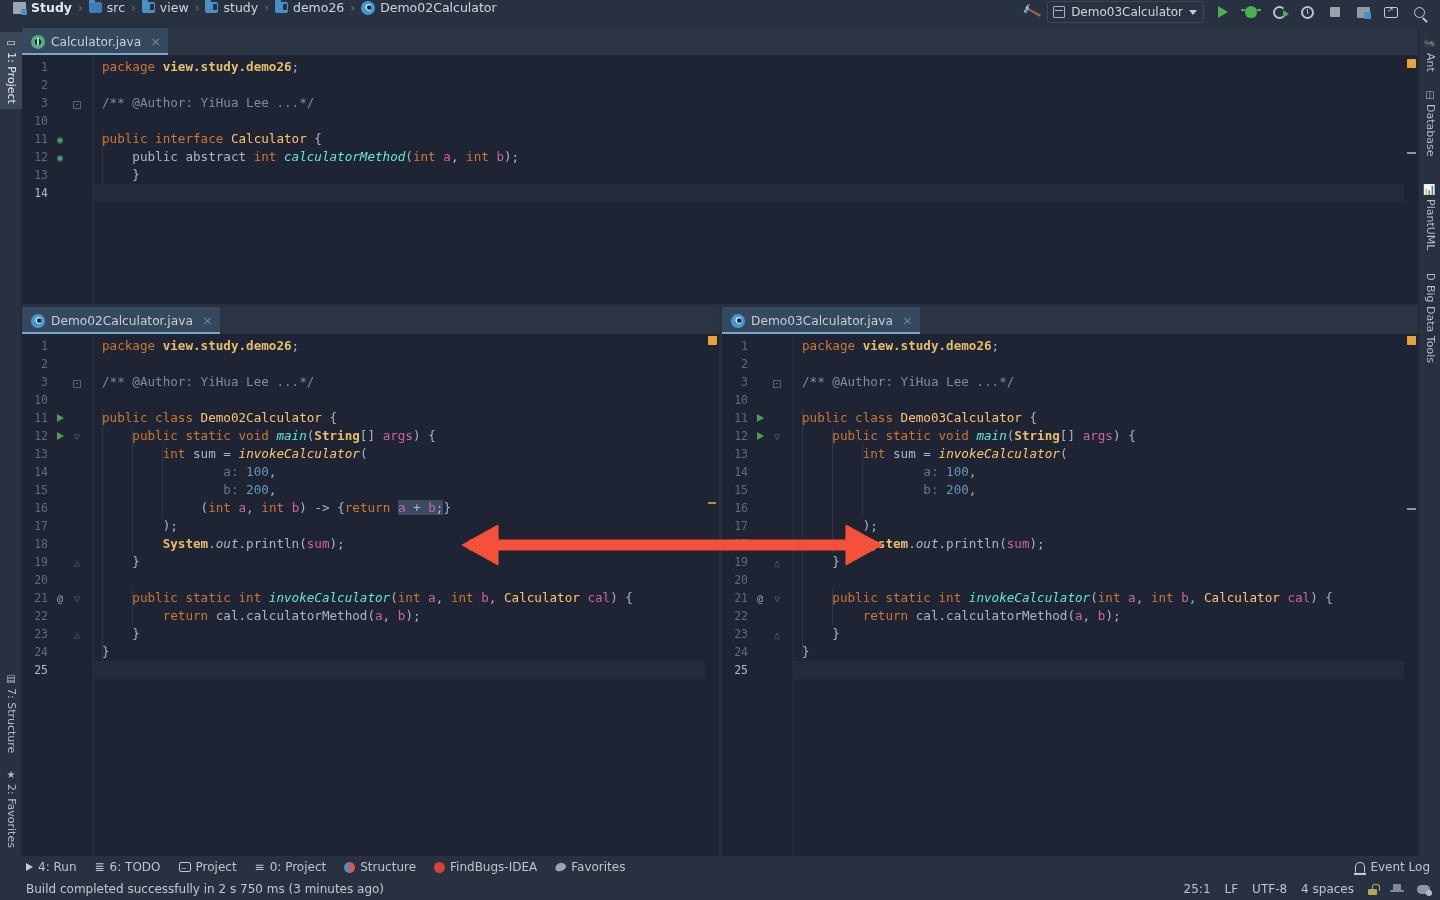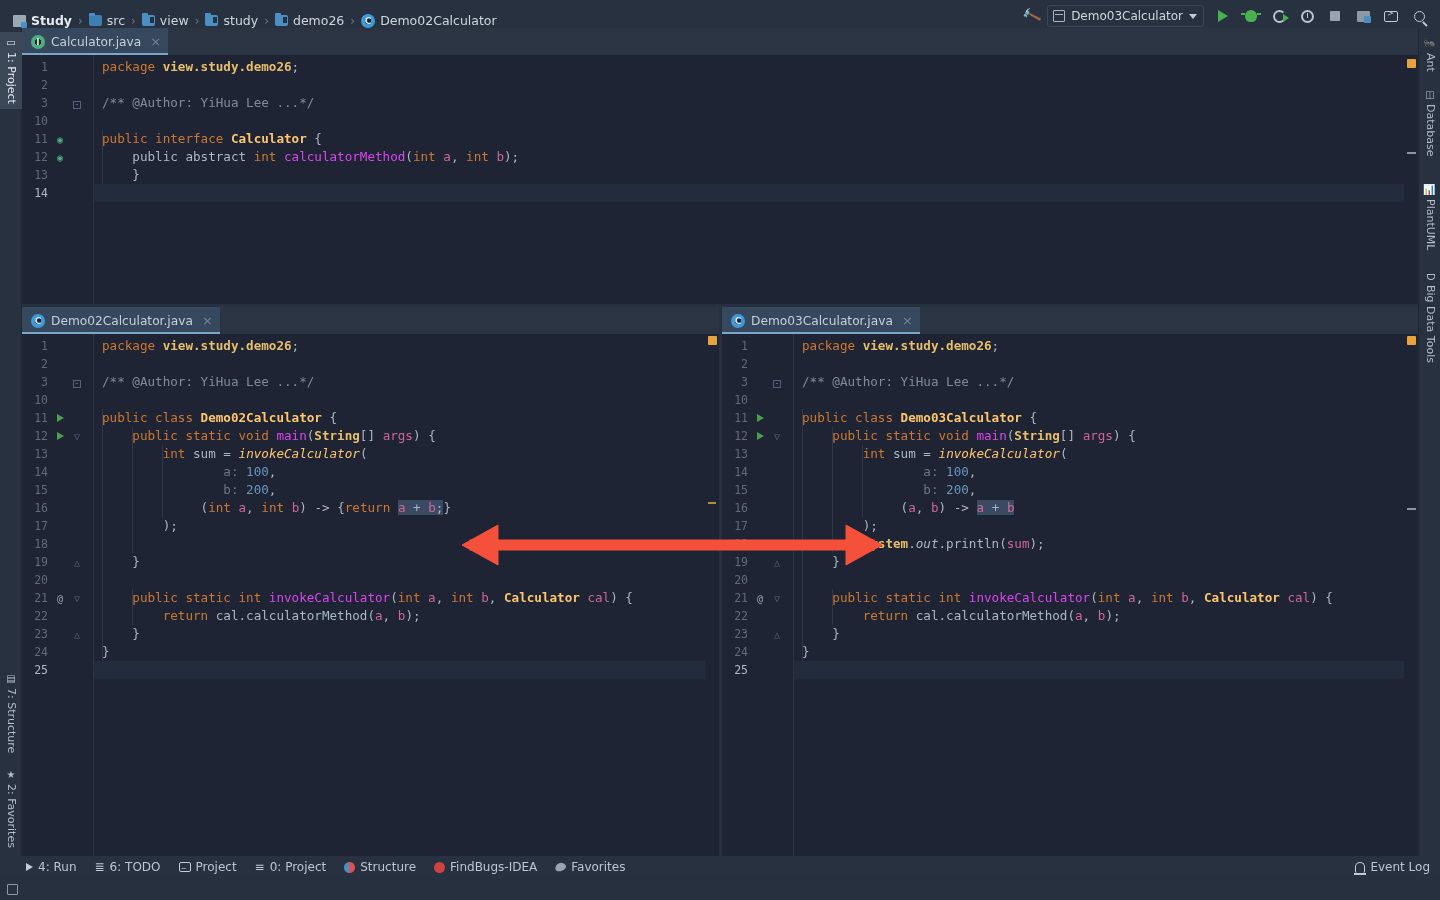--- a/index.html
+++ b/index.html
@@ -14,7 +14,7 @@
   
   .topbar {
     position: absolute; left: 0; top: 0; width: 1440px; height: 28px;
-    background: #28313f; display: flex; align-items: flex-end;
+    background: #28313f; display: flex; align-items: flex-start;
     font-size: 12.5px; color: #c3cbd6;
   }
   .crumbs { display: flex; align-items: center; padding-left: 8px; gap: 0px; }

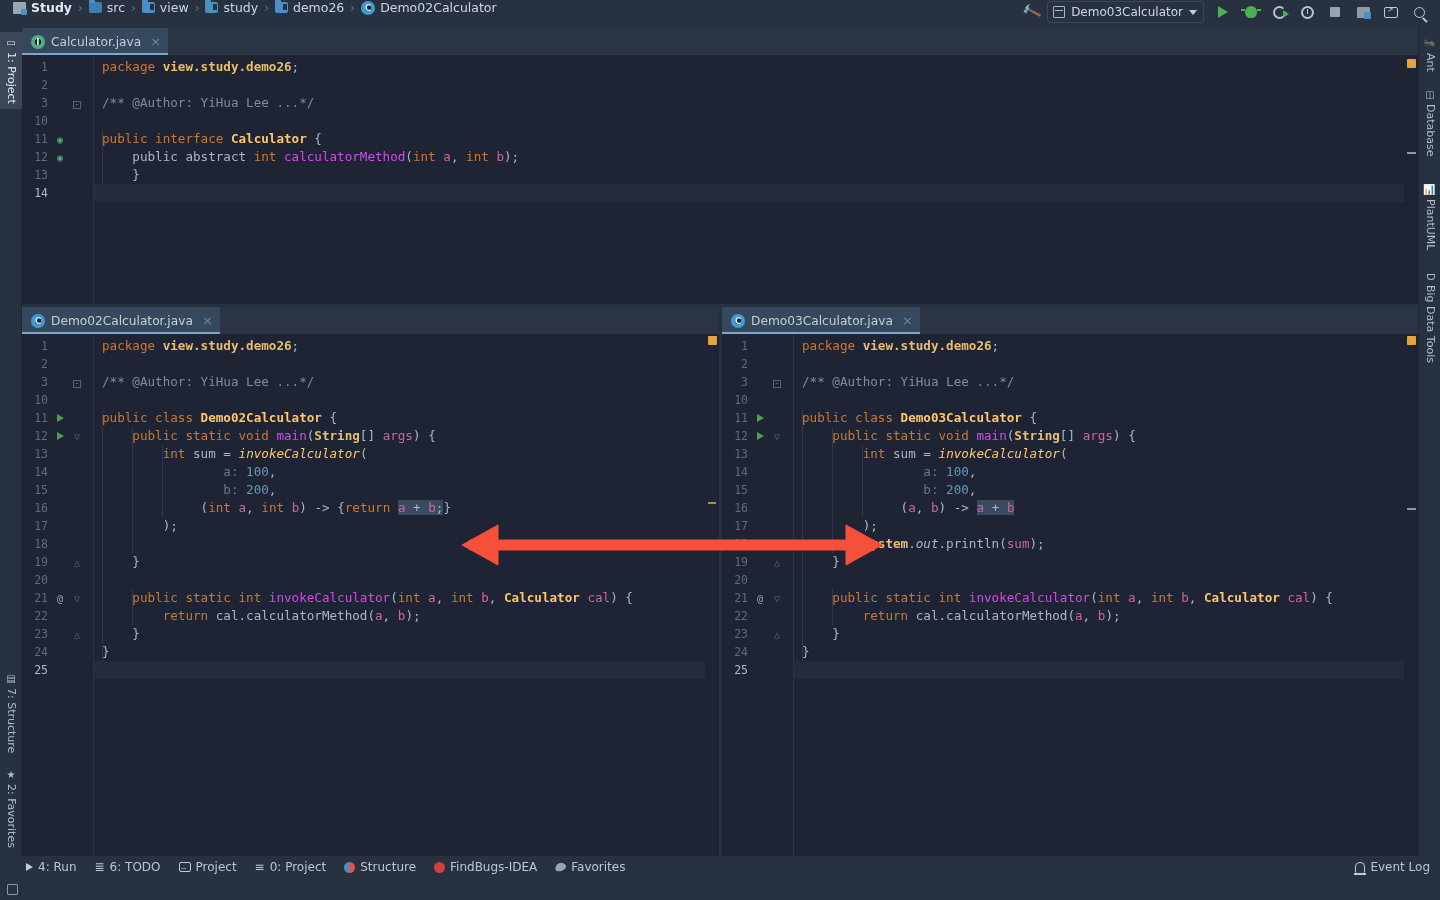--- a/index.html
+++ b/index.html
@@ -134,7 +134,7 @@
   
   .kw   { color: #cc7832; }
   .typ  { color: #e8bf6a; font-weight: bold; }
-  .cls  { color: #ffc66d; font-weight: bold; }
+  .cls  { color: #ffc66d; font-weight: normal; }
   .num2 { color: #6897bb; }
   .cmt  { color: #808b98; }
   .mth  { color: #d946ef; }

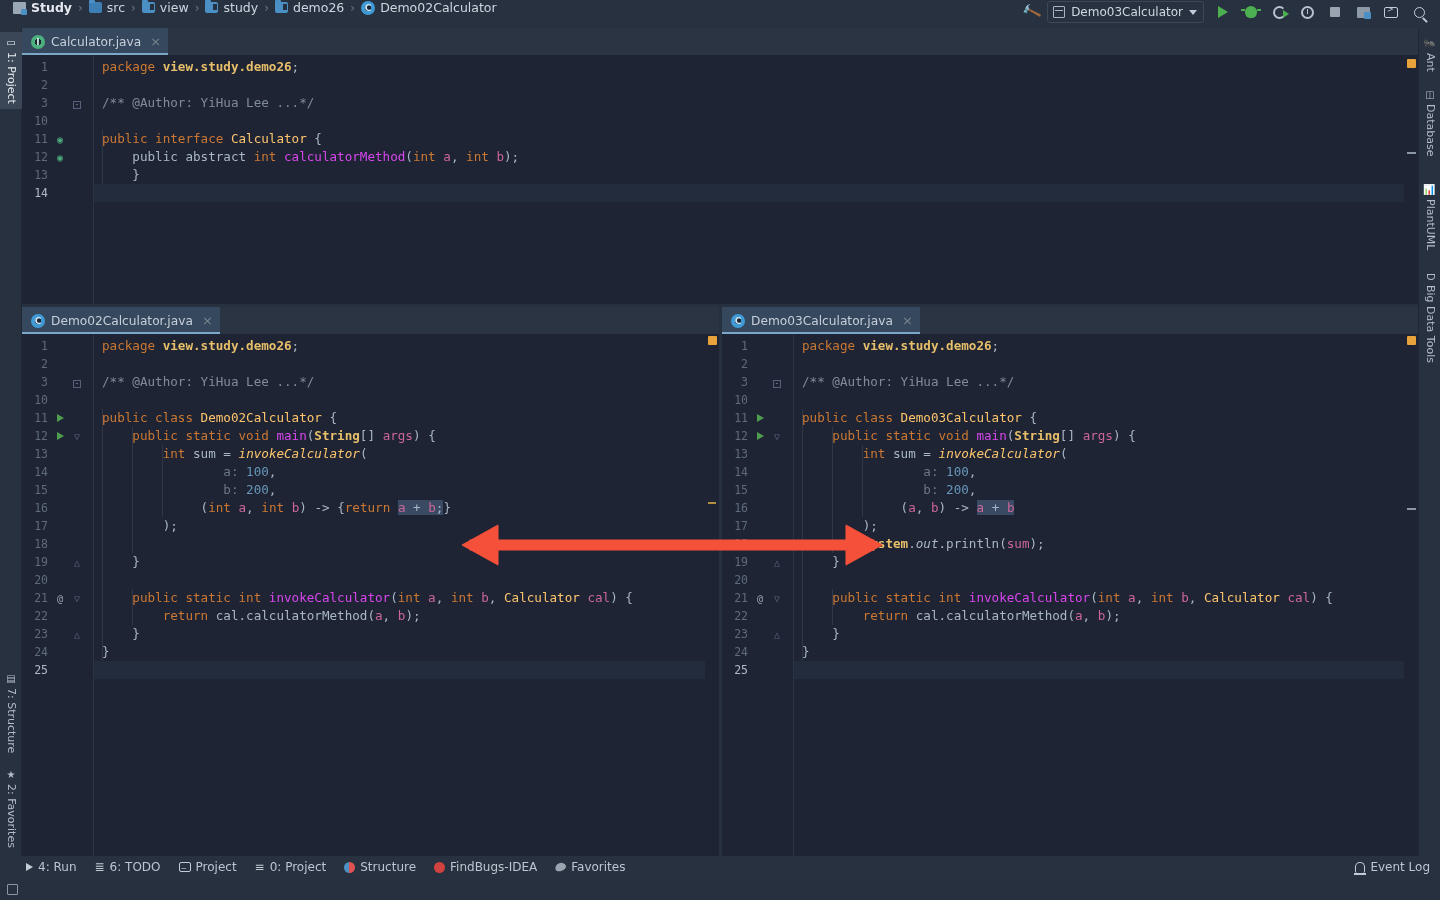--- a/index.html
+++ b/index.html
@@ -137,7 +137,7 @@
   .cls  { color: #ffc66d; font-weight: normal; }
   .num2 { color: #6897bb; }
   .cmt  { color: #808b98; }
-  .mth  { color: #d946ef; }
+  .mth  { color: #5eead4; font-style: italic; }
   .mthi { color: #ffc66d; font-style: italic; }
   .par  { color: #cc6699; }
   .stat { color: #e8bf6a; font-weight: bold; }

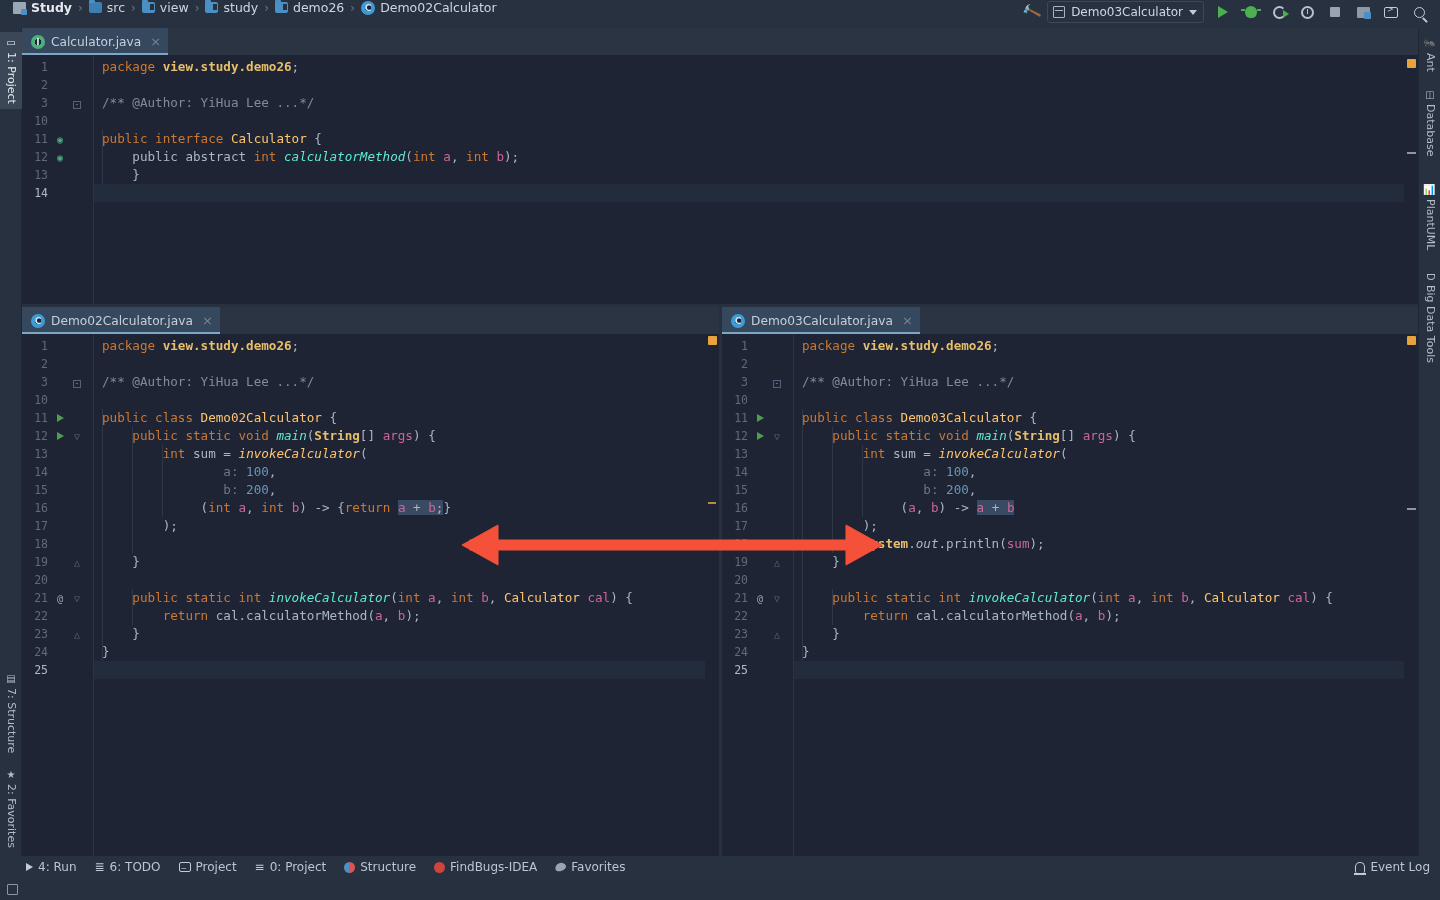--- a/index.html
+++ b/index.html
@@ -649,7 +649,6 @@
           <div class="cline" style="top:111px;">        <span class="kw">int</span> <span class="plain">sum</span> <span class="brc">=</span> <span class="mthi">invokeCalculator</span><span class="brc">(</span></div>
           <div class="cline" style="top:129px;">                <span class="hint">a:</span> <span class="num2">100</span><span class="brc">,</span></div>
           <div class="cline" style="top:147px;">                <span class="hint">b:</span> <span class="num2">200</span><span class="brc">,</span></div>
-          <div class="cline" style="top:165px;">             <span class="brc">(</span><span class="par">a</span><span class="brc">,</span> <span class="par">b</span><span class="brc">)</span> <span class="plain">-&gt;</span> <span class="sel"><span class="par">a</span> <span class="brc">+</span> <span class="par">b</span></span></div>
           <div class="cline" style="top:183px;">        <span class="brc">);</span></div>
           <div class="cline" style="top:201px;">        <span class="stat">System</span><span class="brc">.</span><span class="stati">out</span><span class="brc">.</span><span class="plain">println</span><span class="brc">(</span><span class="par">sum</span><span class="brc">);</span></div>
           <div class="cline" style="top:219px;">    <span class="brc">}</span></div>

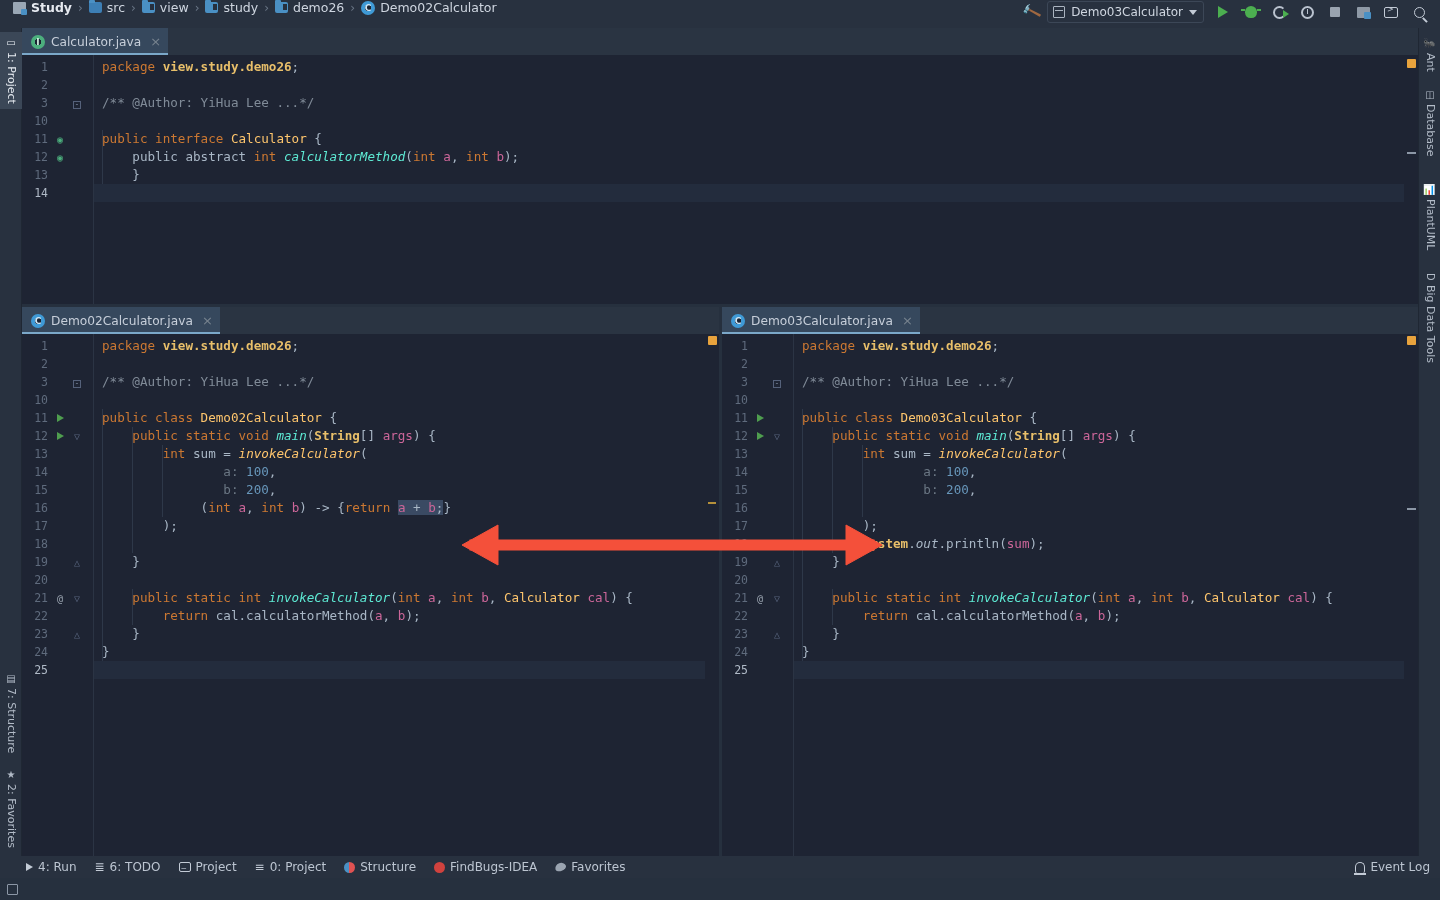--- a/index.html
+++ b/index.html
@@ -511,6 +511,7 @@
           <div class="cline" style="top:147px;">                <span class="hint">b:</span> <span class="num2">200</span><span class="brc">,</span></div>
           <div class="cline" style="top:165px;">             <span class="brc">(</span><span class="kw">int</span> <span class="par">a</span><span class="brc">,</span> <span class="kw">int</span> <span class="par">b</span><span class="brc">)</span> <span class="plain">-&gt;</span> <span class="brc">{</span><span class="kw">return</span> <span class="sel"><span class="par">a</span> <span class="brc">+</span> <span class="par">b</span><span class="brc">;</span></span><span class="brc">}</span></div>
           <div class="cline" style="top:183px;">        <span class="brc">);</span></div>
+          <div class="cline" style="top:201px;">        <span class="stat">System</span><span class="brc">.</span><span class="stati">out</span><span class="brc">.</span><span class="plain">println</span><span class="brc">(</span><span class="par">sum</span><span class="brc">);</span></div>
           <div class="cline" style="top:219px;">    <span class="brc">}</span></div>
           <div class="cline" style="top:237px;"></div>
           <div class="cline" style="top:255px;">    <span class="kw">public static int</span> <span class="mth">invokeCalculator</span><span class="brc">(</span><span class="kw">int</span> <span class="par">a</span><span class="brc">,</span> <span class="kw">int</span> <span class="par">b</span><span class="brc">,</span> <span class="cls">Calculator</span> <span class="par">cal</span><span class="brc">) {</span></div>

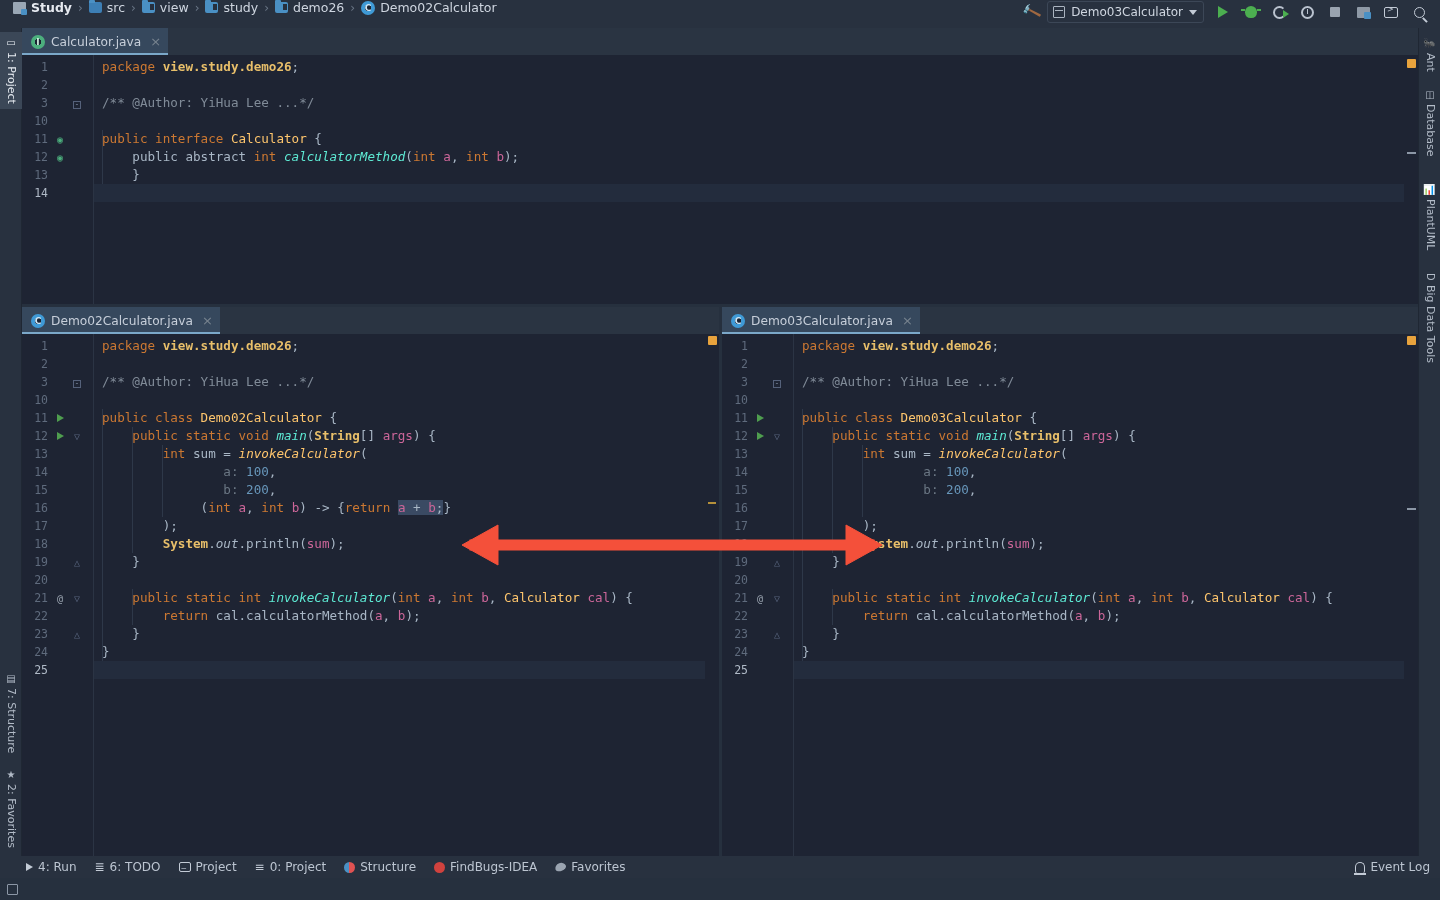--- a/index.html
+++ b/index.html
@@ -724,6 +724,18 @@
   <div class="sb-leftic">
     <span class="ic-sbdoc" style="display:block;"></span>
   </div>
+  <div class="statusbar">
+    <span class="msg">Build completed successfully in 2 s 750 ms (3 minutes ago)</span>
+    <div class="right">
+      <span class="sb-item">25:1</span>
+      <span class="sb-item">LF</span>
+      <span class="sb-item">UTF-8</span>
+      <span class="sb-item">4 spaces</span>
+      <span class="ic-lock"></span>
+      <span class="ic-hat"></span>
+      <span class="ic-cloud"></span>
+    </div>
+  </div>
 
 </div>
 

